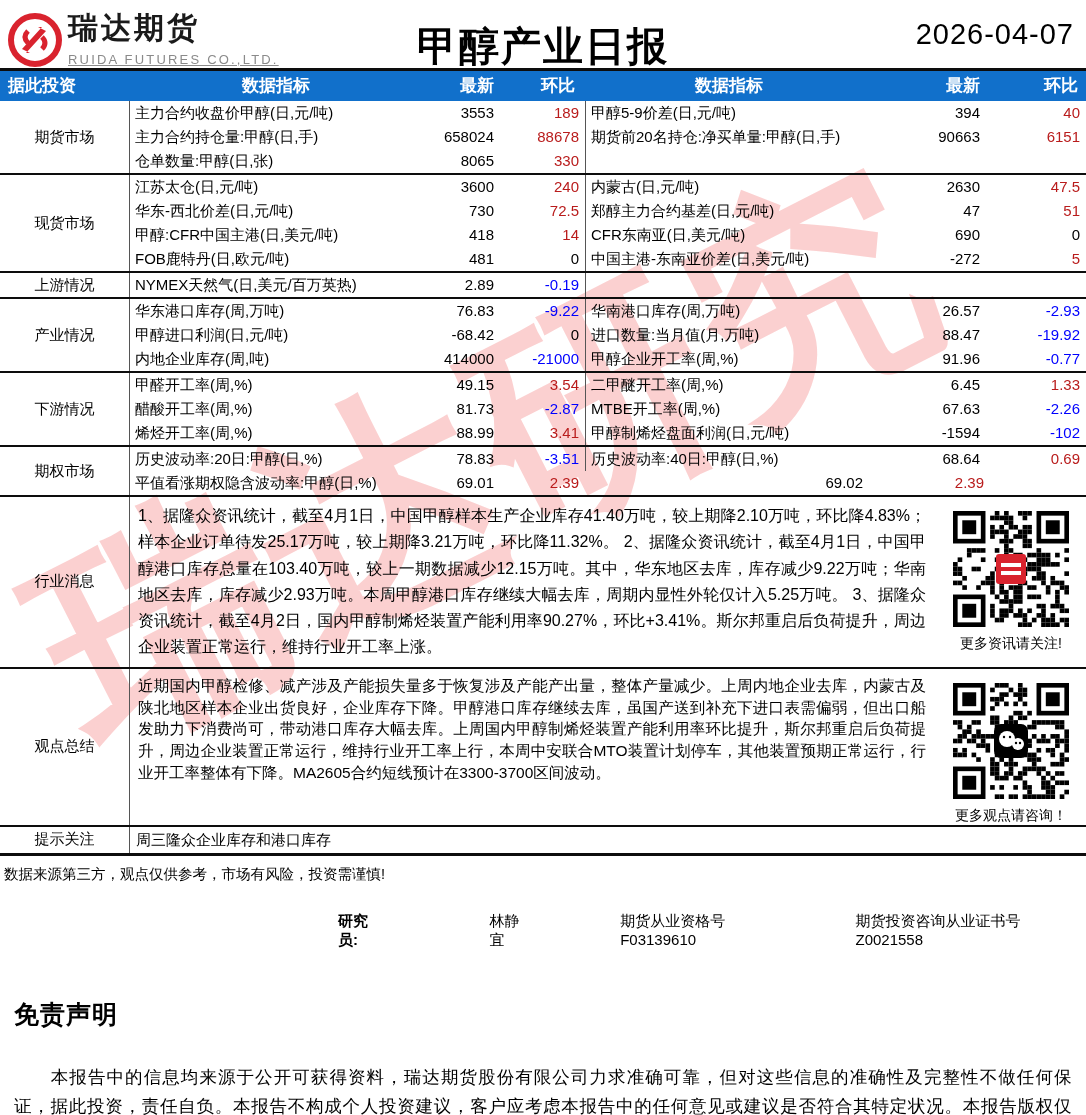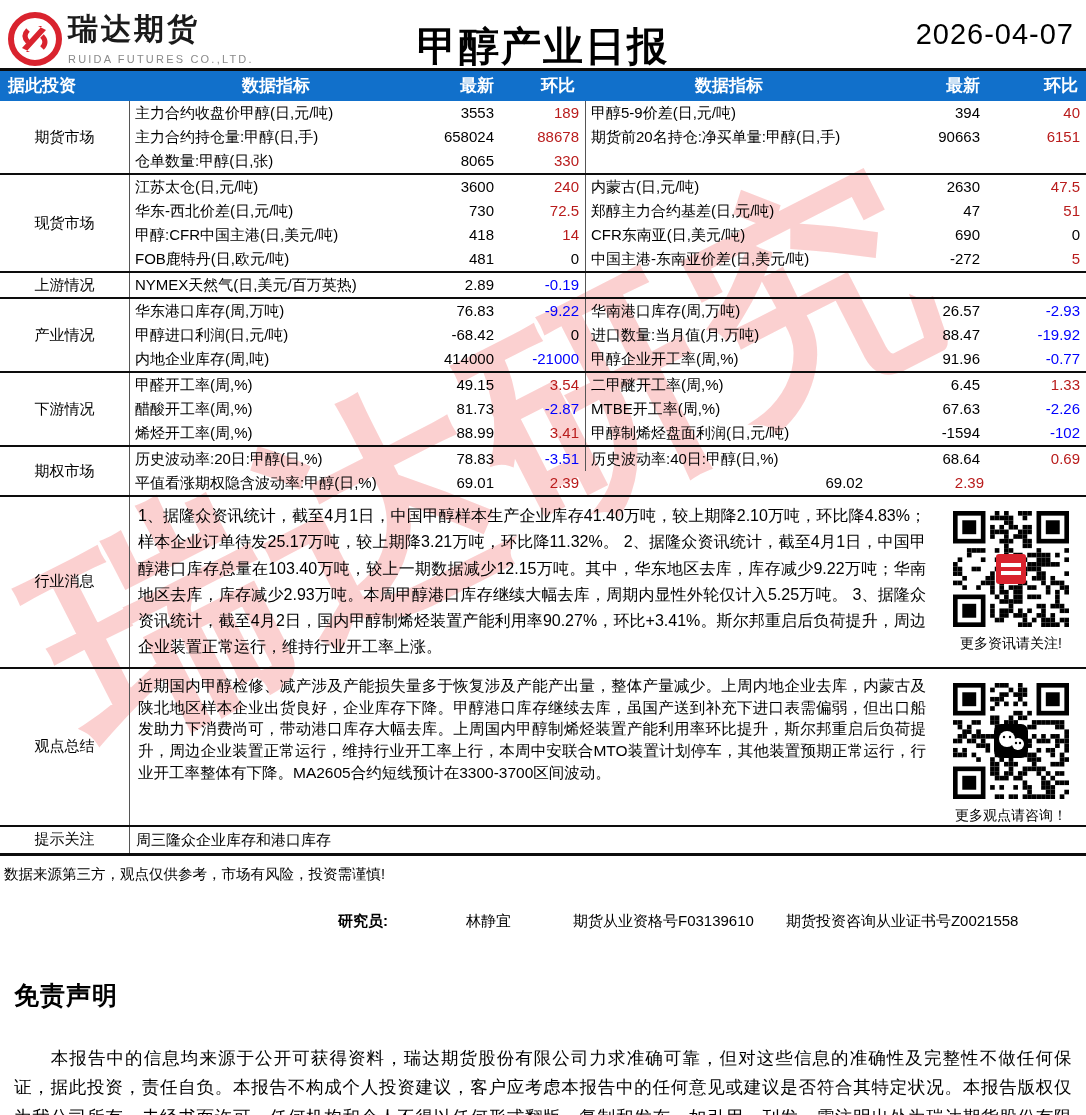--- a/index.html
+++ b/index.html
@@ -26,7 +26,7 @@
   .logo { position:absolute; left:8px; top:12px; display:flex; align-items:center; }
   .logo-txt { margin-left:6px; }
   .logo-cn { font-size:30px; font-weight:800; color:#1a1a1a; letter-spacing:3px; line-height:32px; }
-  .logo-en { font-size:11px; color:#8a8a8a; letter-spacing:2.2px; margin-top:8px; }
+  .logo-en { font-size:13px; color:#8a8a8a; letter-spacing:2.2px; margin-top:8px;text-decoration:underline; }
   .rpt-title { position:absolute; left:0; right:0; top:16px; text-align:center;
     font-size:40px; font-weight:900; letter-spacing:2px; line-height:60px; }
   .rpt-date { position:absolute; right:12px; top:18px; font-size:29px; letter-spacing:1px; }

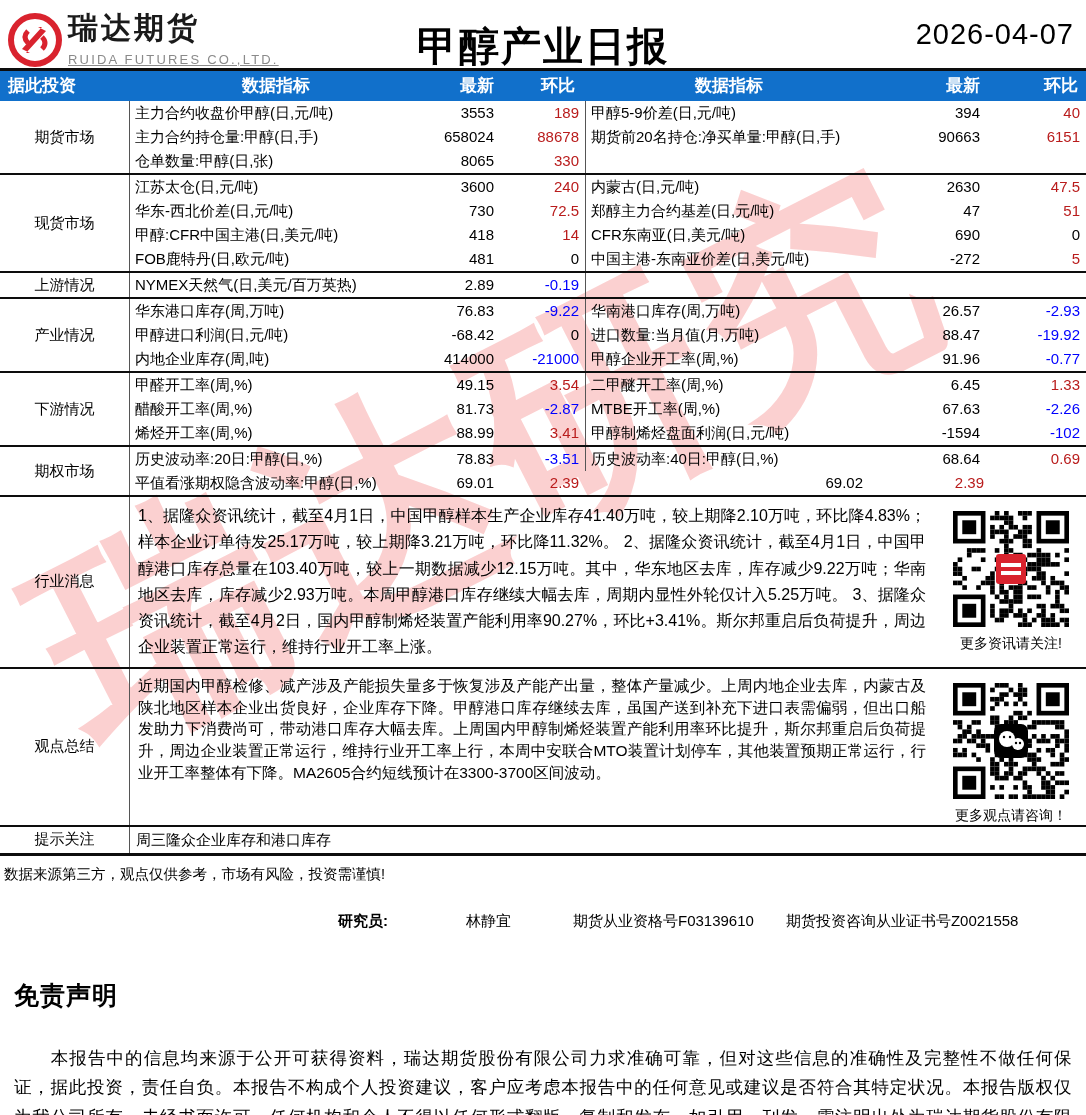--- a/index.html
+++ b/index.html
@@ -80,7 +80,7 @@
 
   
   .foot-note { font-size:14.5px; margin:9px 0 0 4px; }
-  .researcher { margin-top:28px; font-size:15px; display:flex; }
+  .researcher { margin-top:28px; font-size:15px; display:flex;gap:24px; }
   .res-label { font-weight:700; margin-left:338px; }
   .res-name { margin-left:78px; }
   .res-q1 { margin-left:62px; }

